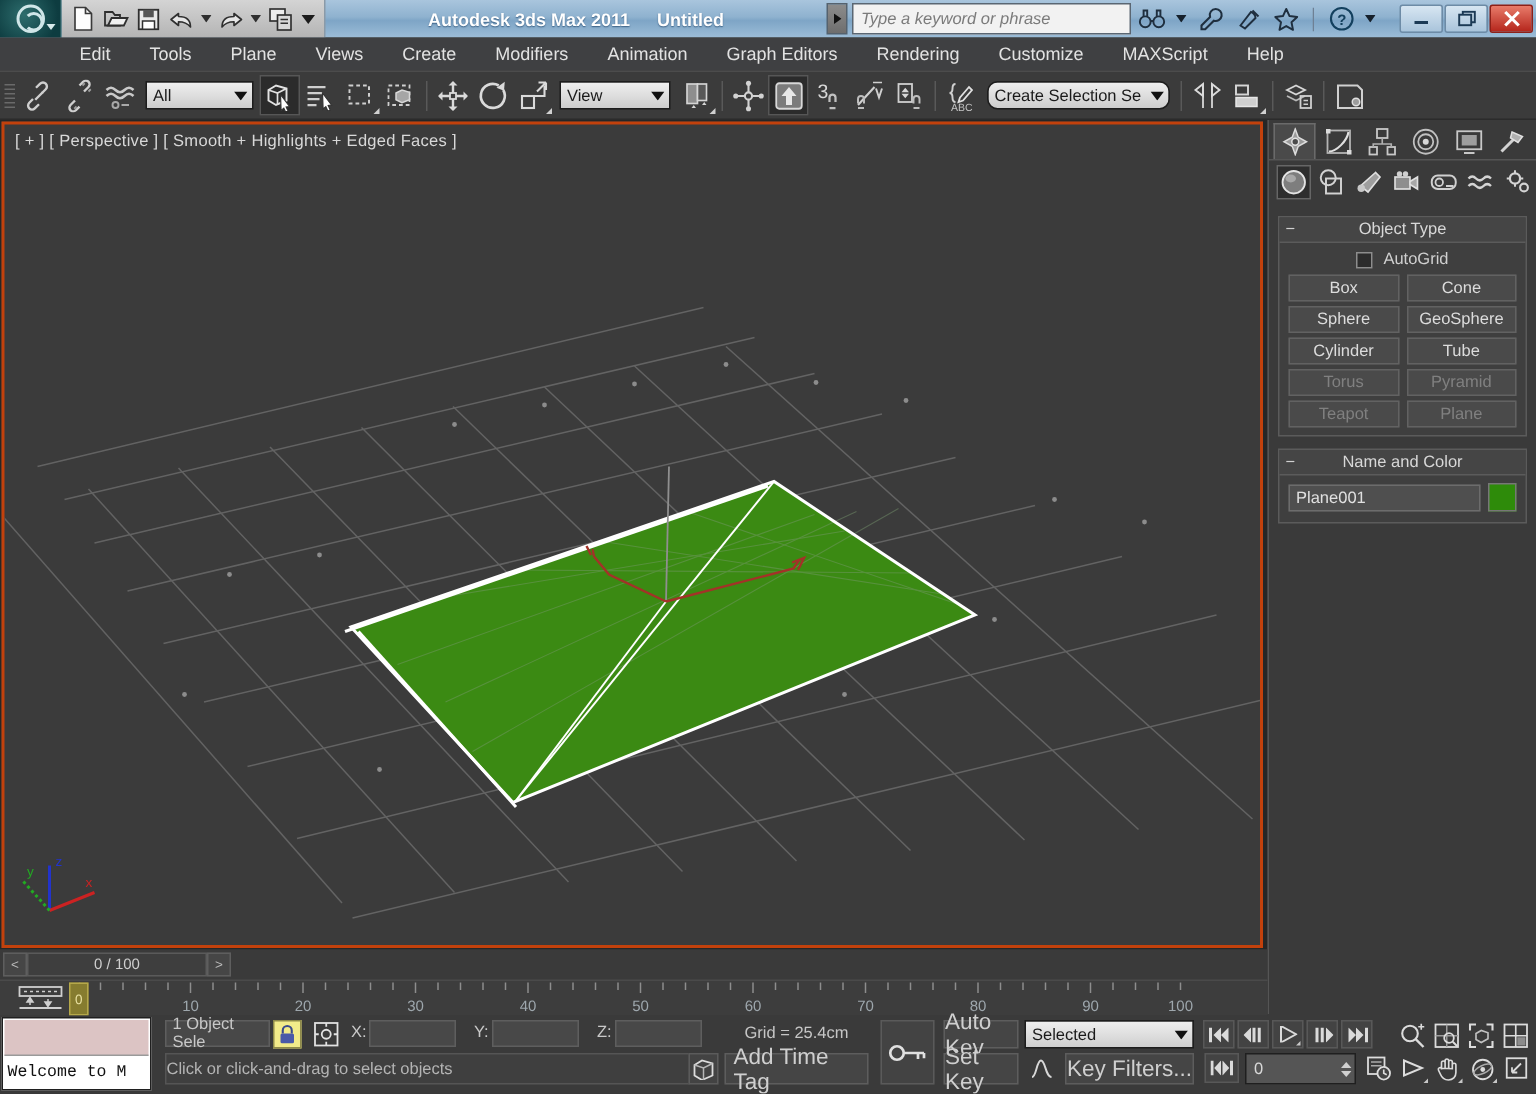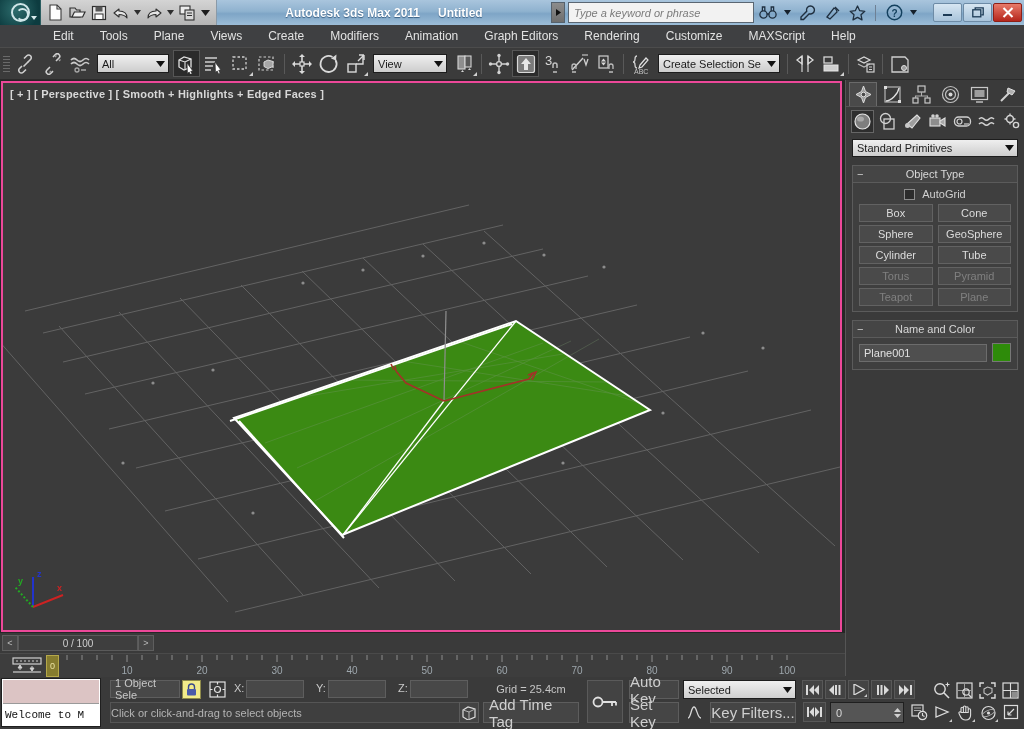--- a/index.html
+++ b/index.html
@@ -527,7 +527,7 @@
       </svg>
   </div>
 
-  <div class="mt-combo" style="width:122px;margin:0 4px;">
+  <div class="mt-combo" style="width:122px;margin:0 4px;border-radius:7px;">
     <span style="overflow:hidden;white-space:nowrap;">Create Selection Se</span>
     <span class="cb-arrow">
       <svg width="9" height="6" viewBox="0 0 9 6">

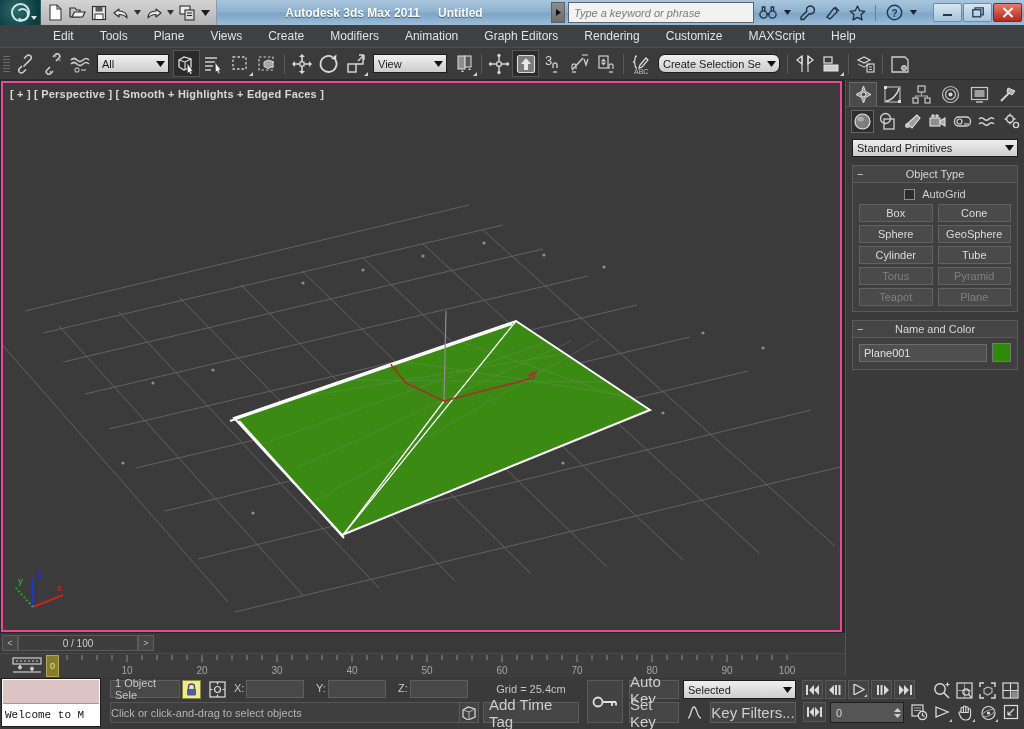--- a/index.html
+++ b/index.html
@@ -109,7 +109,7 @@
   }
   #viewport{
     position:absolute;left:1px;top:1px;width:841px;height:551px;
-    background:#3b3b3b;border:2px solid #ec4899;overflow:hidden;font-weight:bold;
+    background:#3b3b3b;border:2px solid #c2410c;overflow:hidden;
   }
   #vp-label{
     position:absolute;left:7px;top:5px;font-size:11px;color:#d8d8d8;

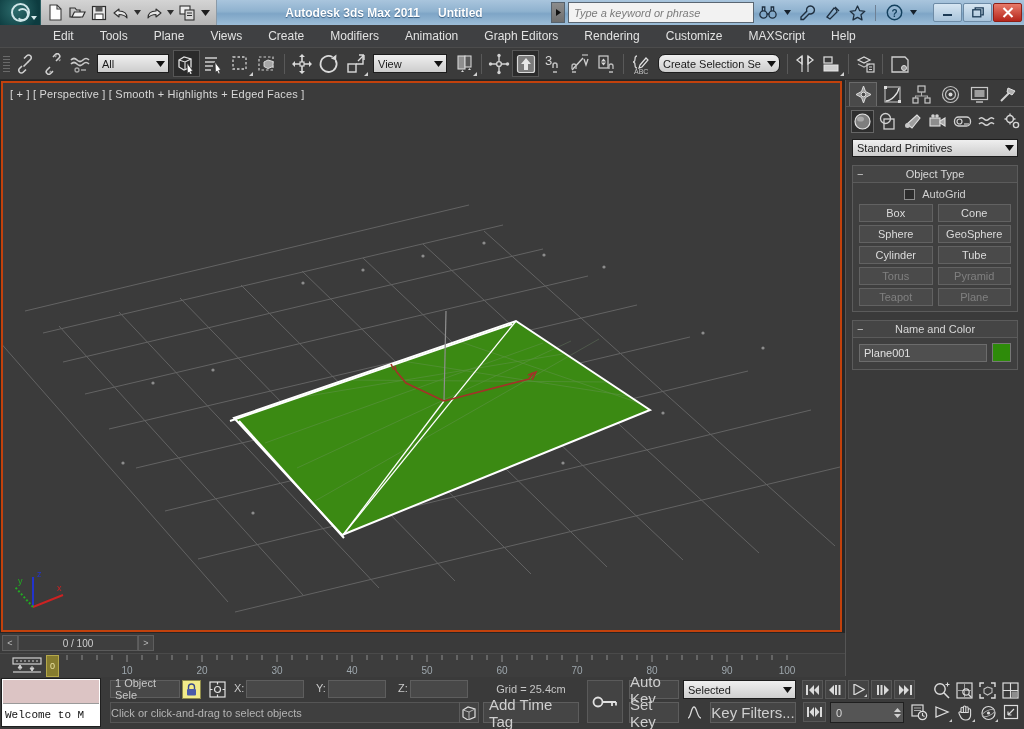--- a/index.html
+++ b/index.html
@@ -753,14 +753,6 @@
     </div>
   </div>
 
-  <div id="cp-combo">
-    <span>Standard Primitives</span>
-    <span class="cb-arrow" style="display:flex;align-items:center;width:16px;justify-content:center;">
-      <svg width="9" height="6" viewBox="0 0 9 6">
-          <path d="M0 0h9L4.5 6z" fill="#111"></path>
-        </svg>
-    </span>
-  </div>
 
   <div class="rollout">
     <div class="rollout-hdr">

